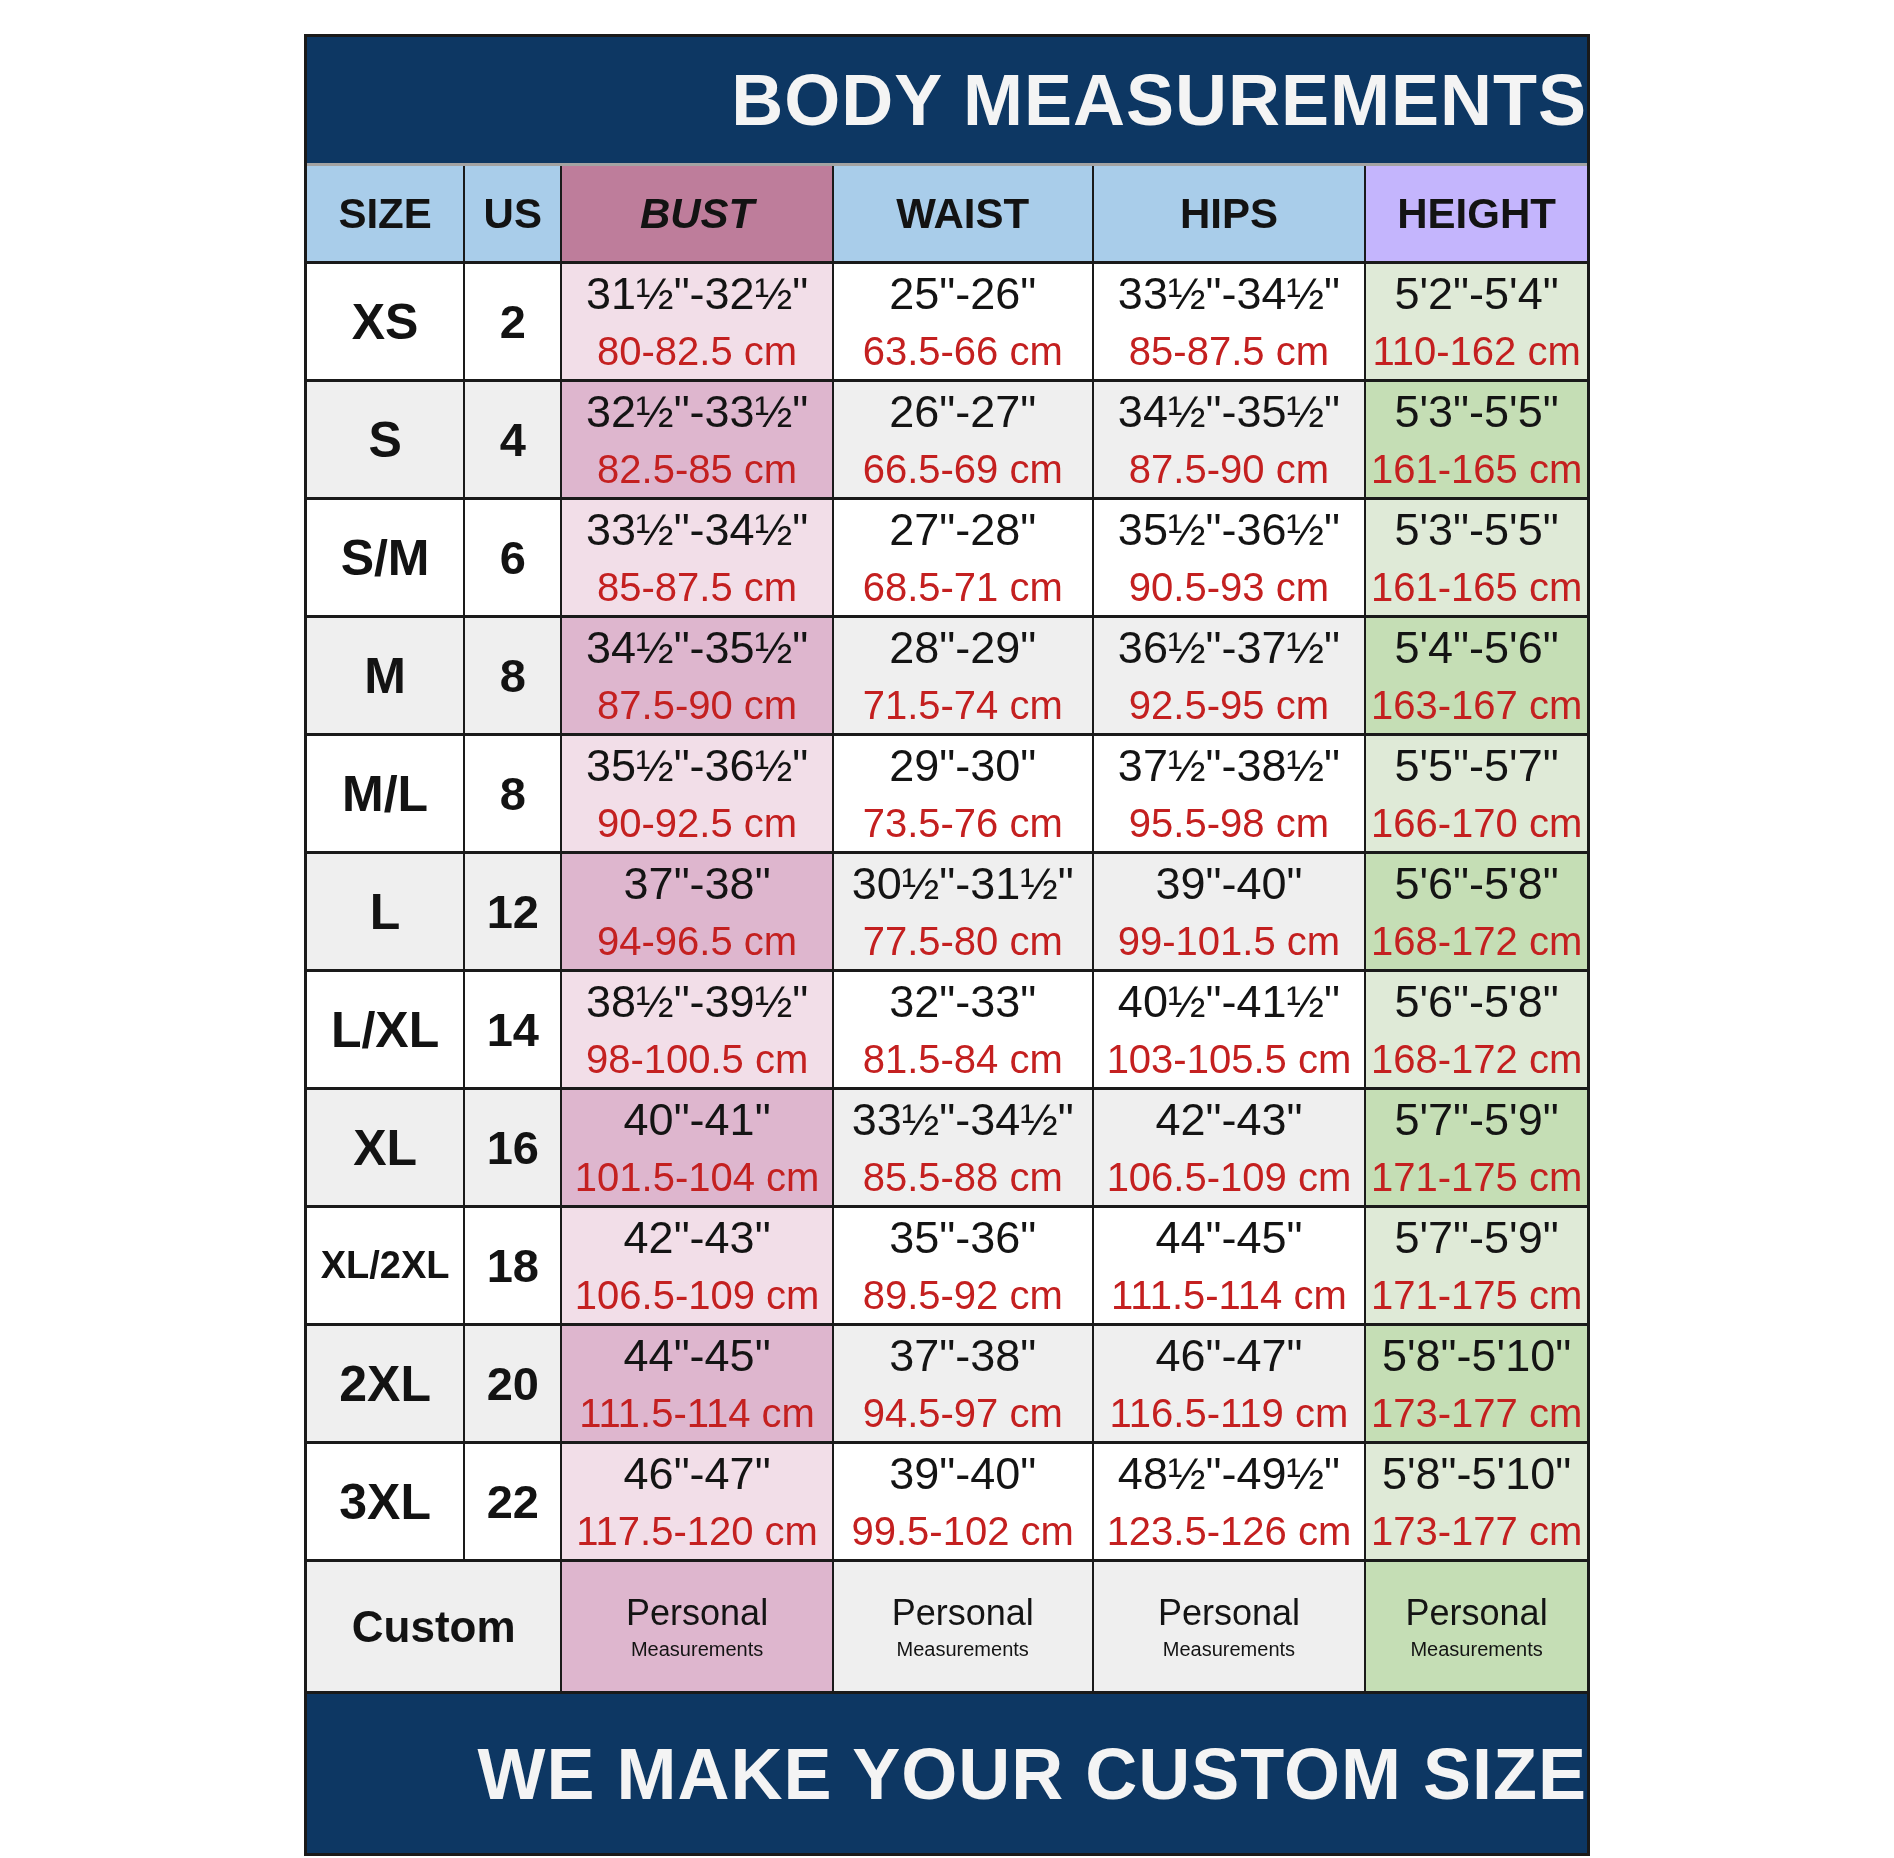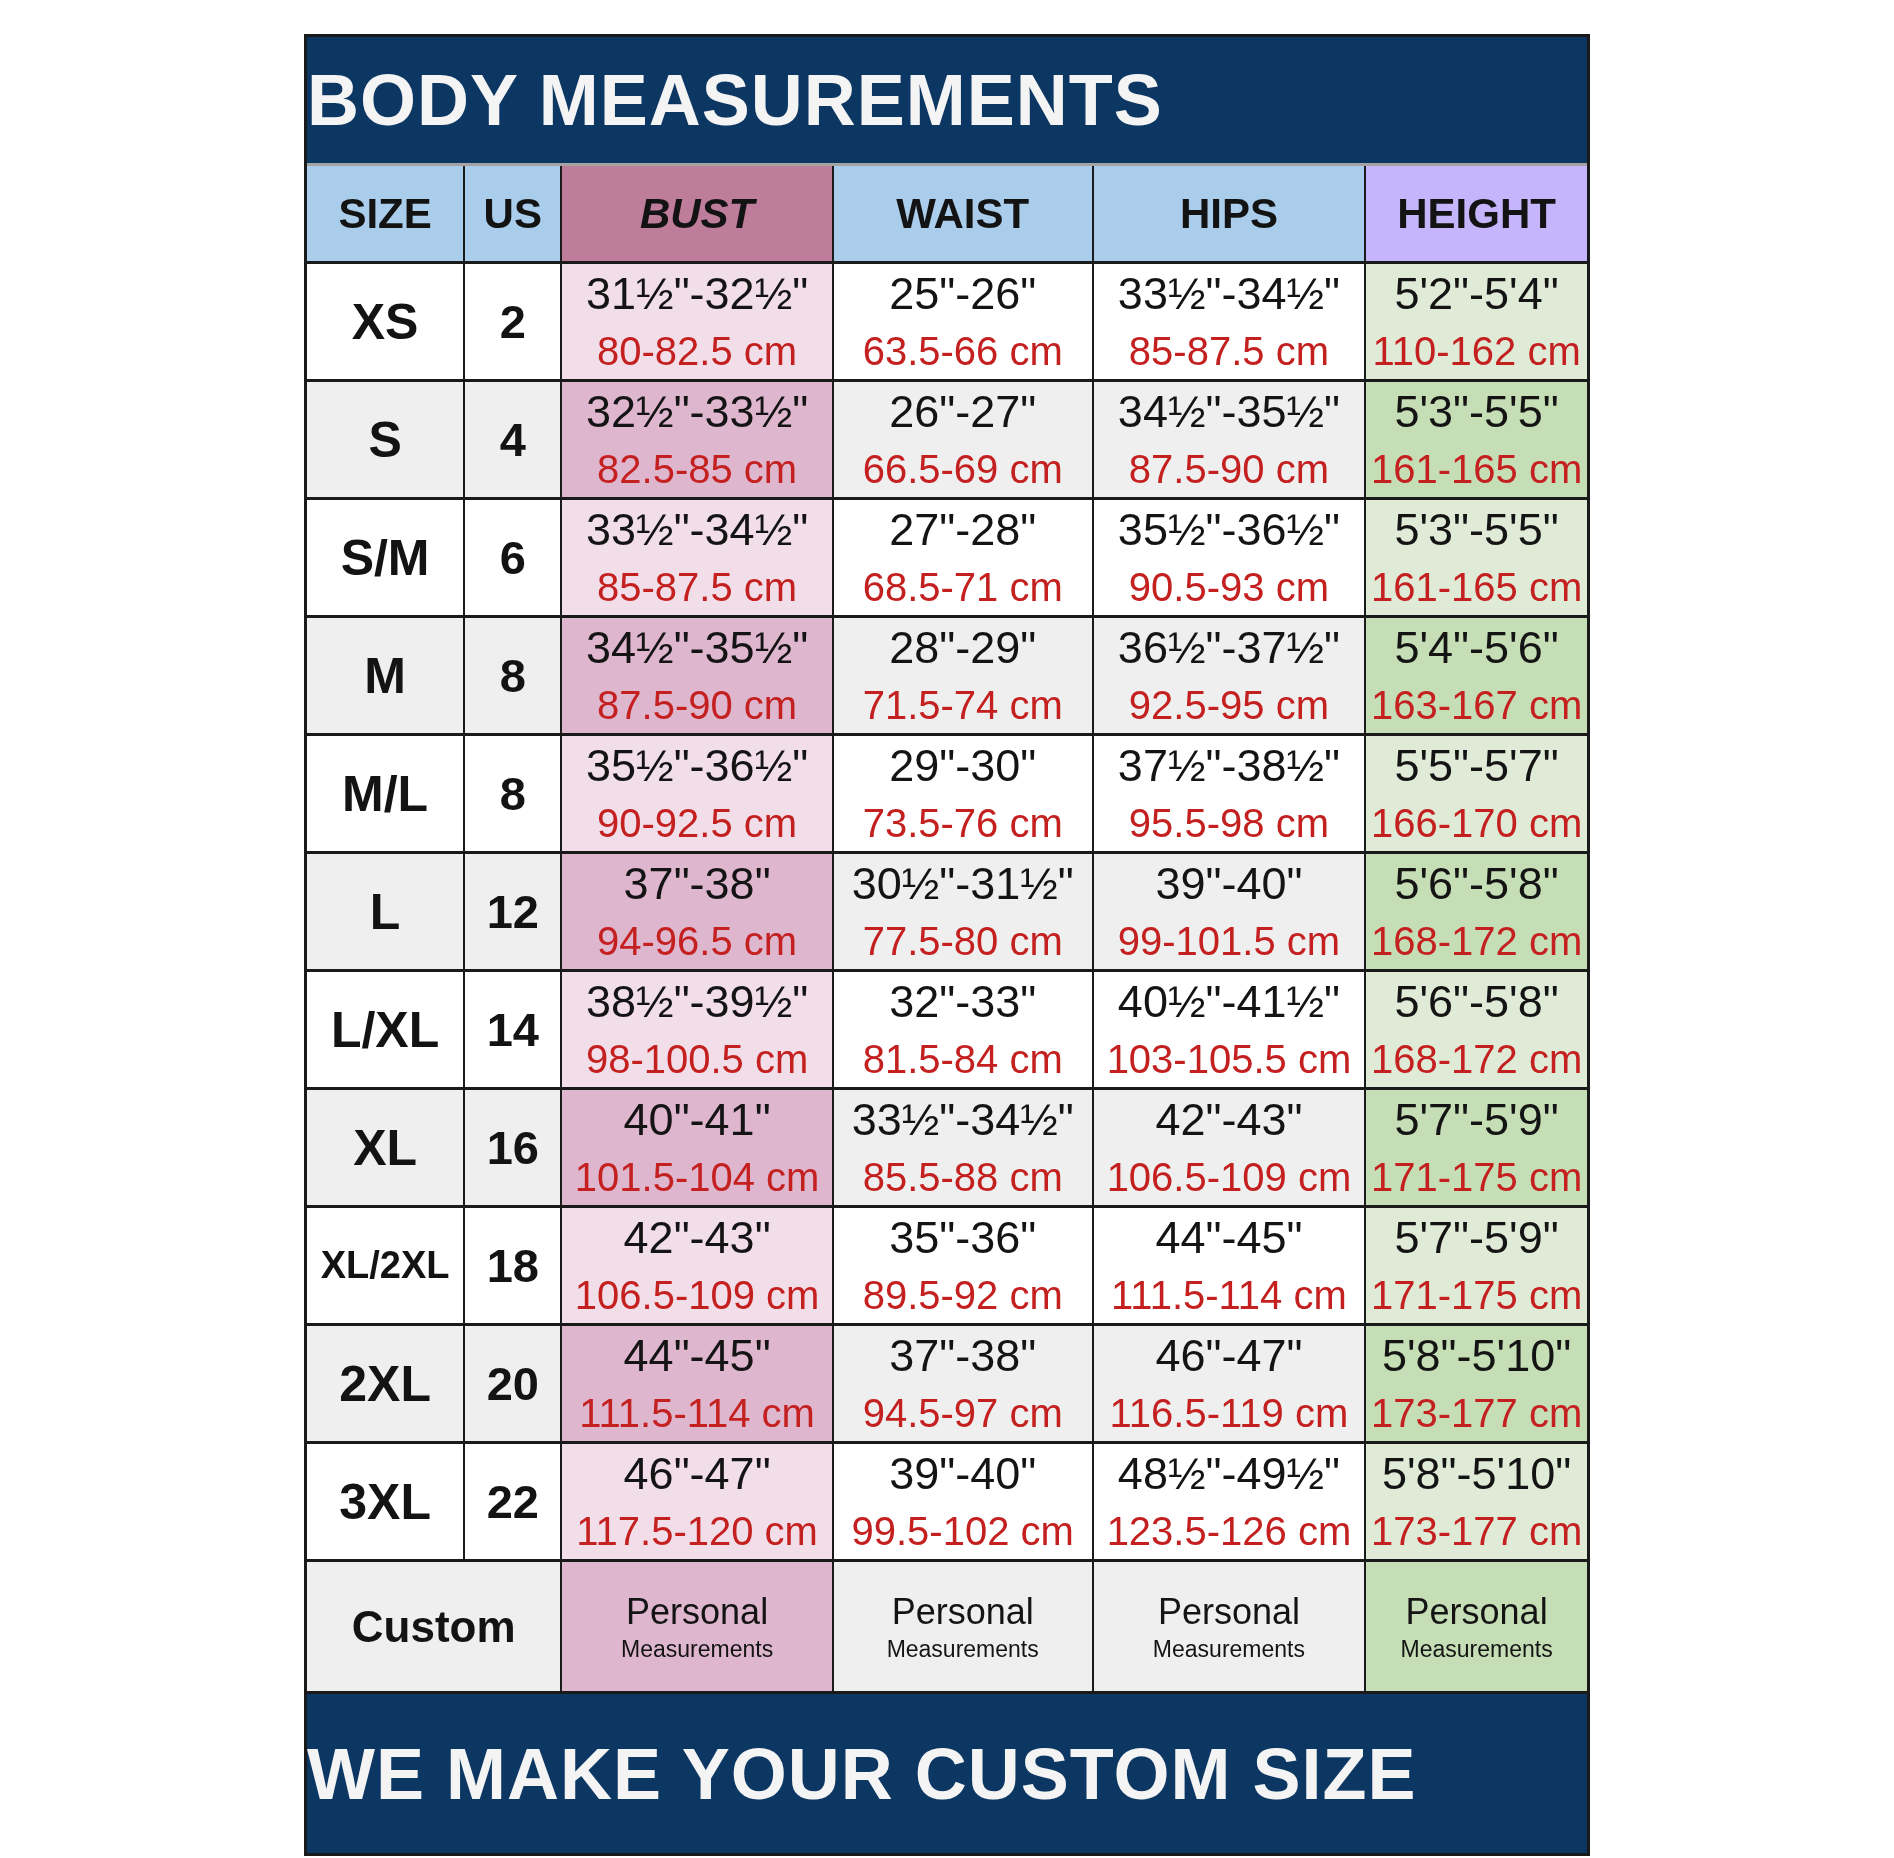--- a/index.html
+++ b/index.html
@@ -21,7 +21,7 @@
   .banner {
     background: #0d3763;
     color: #f4f4f4;
-    display: flex; align-items: center; justify-content: flex-start;
+    display: flex; align-items: center; justify-content: flex-end;
     font-weight: 700;
   }
   .banner-top   { height: 126px; font-size: 72px; letter-spacing: 1px; }

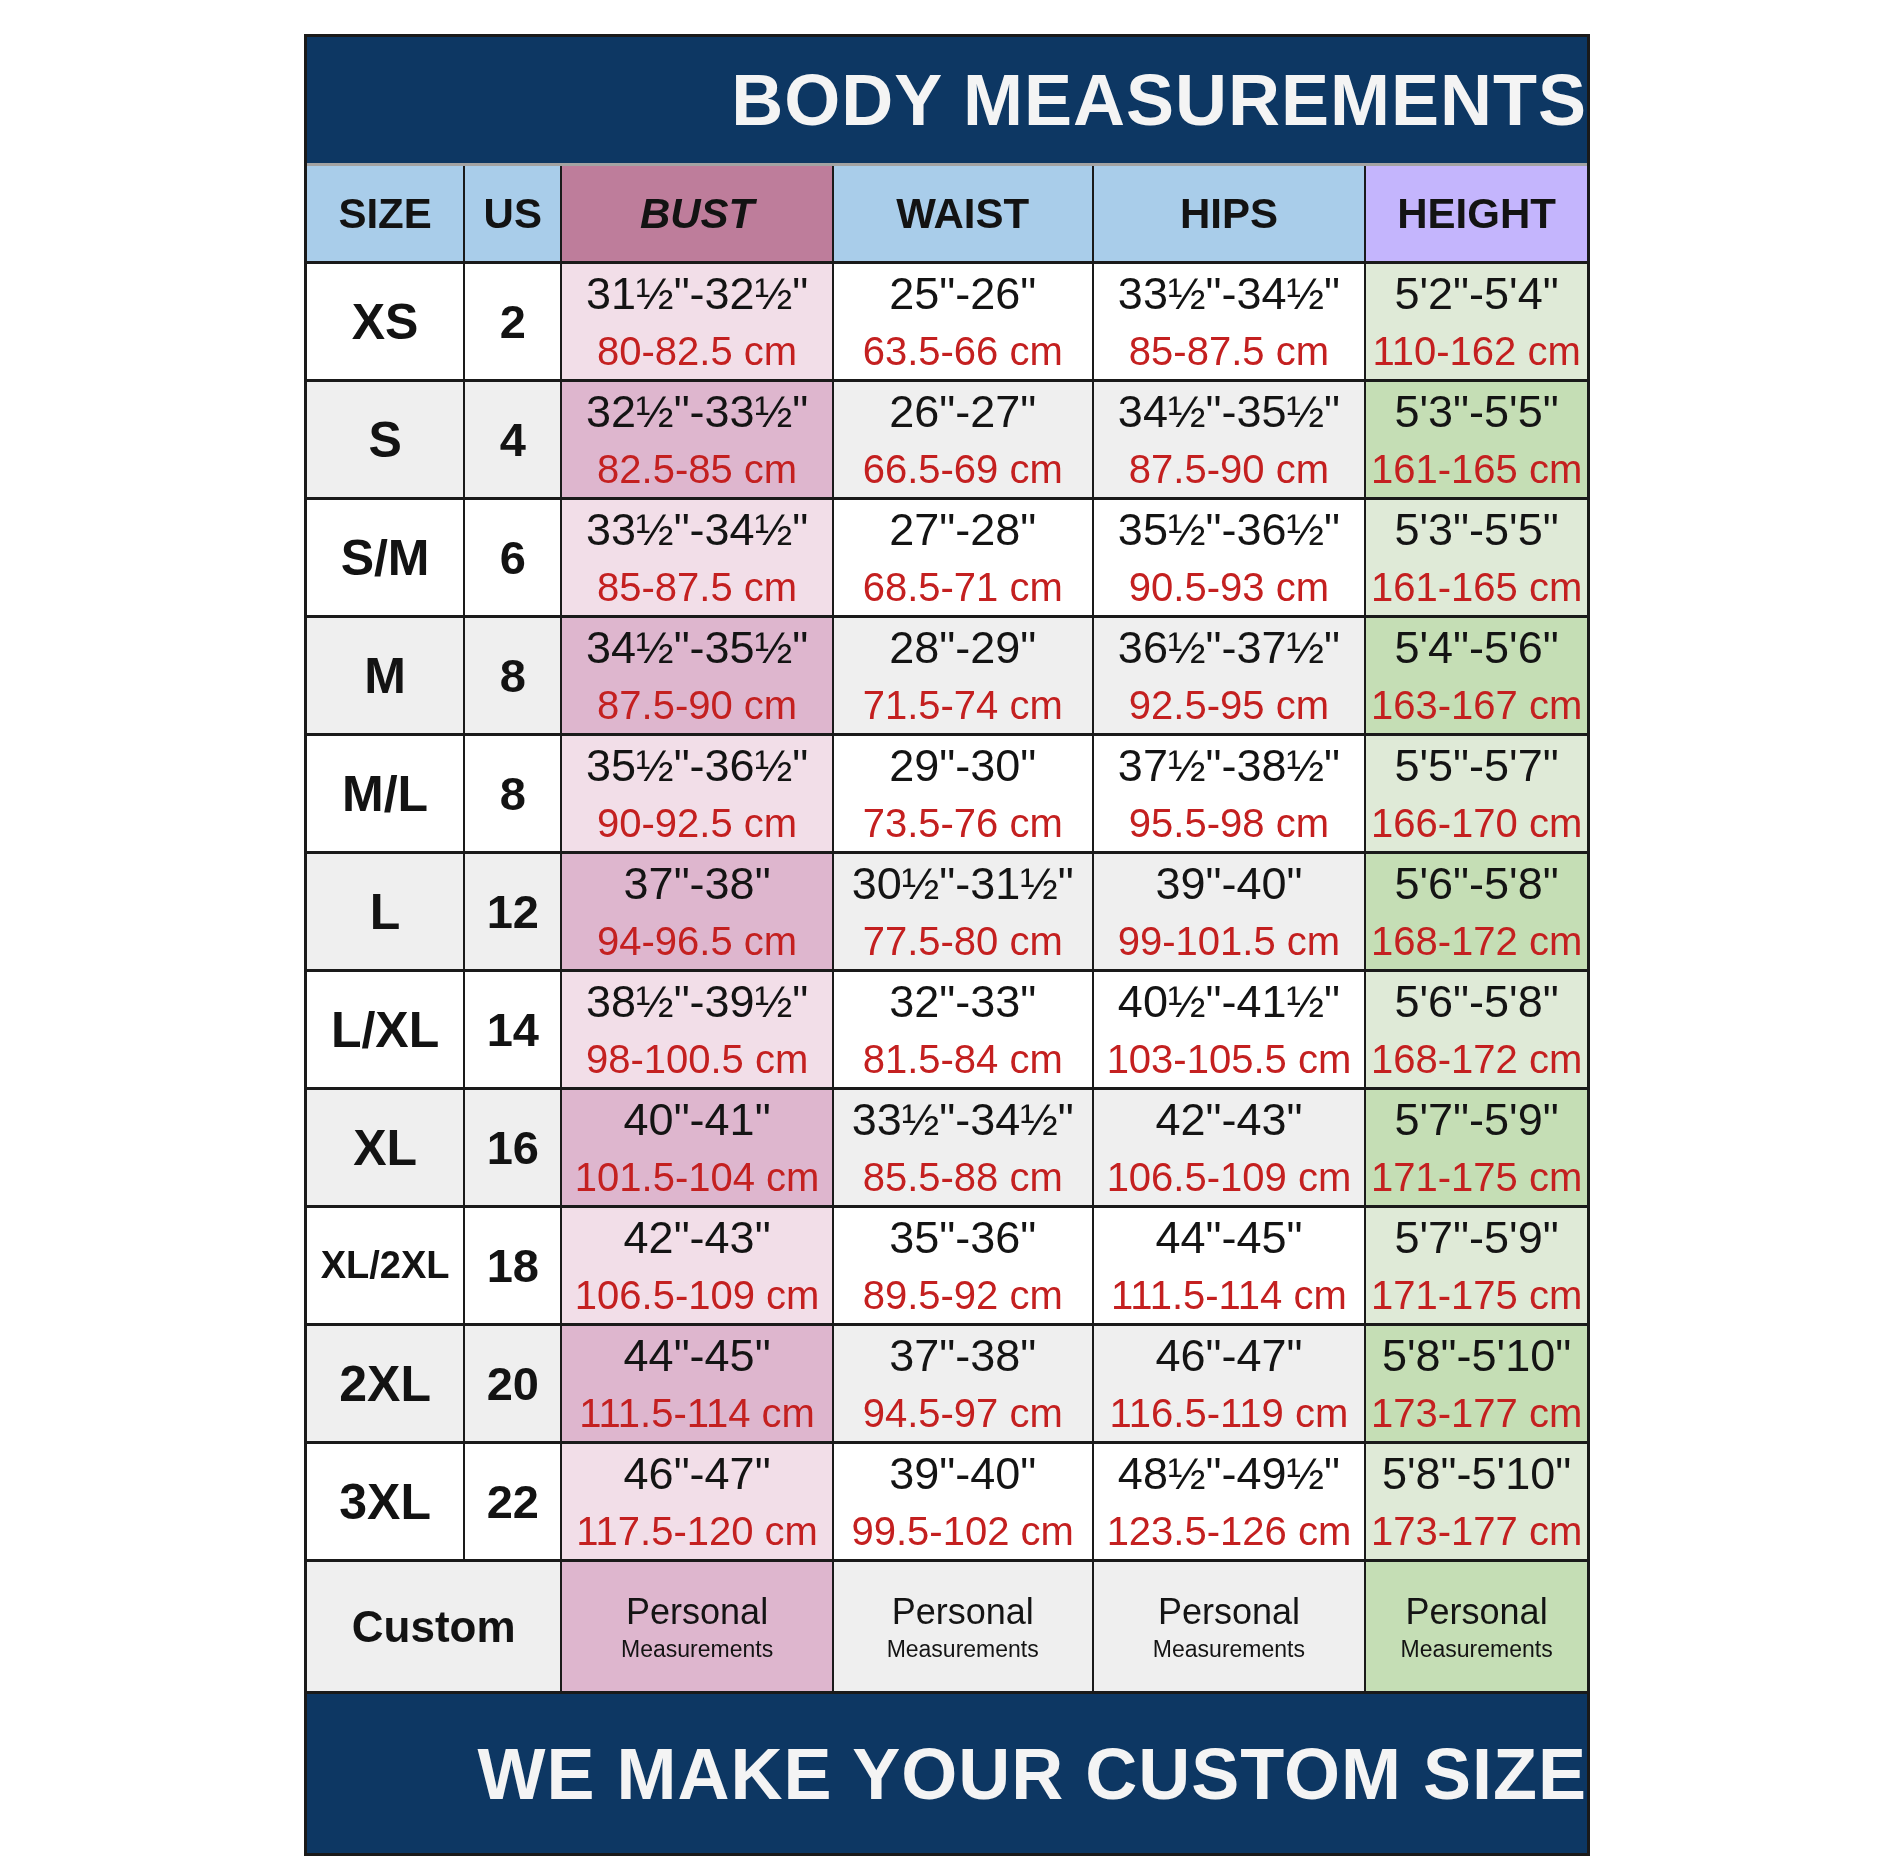--- a/index.html
+++ b/index.html
@@ -65,7 +65,7 @@
 
   .custom-label { font-weight: 700; font-size: 44px; color: #131313; }
   .p1 { font-size: 36px; color: #141414; line-height: 1.15; }
-  .p2 { font-size: 23px; color: #141414; line-height: 1.15; margin-top: 4px; }
+  .p2 { font-size: 20px; color: #141414; line-height: 1.15; margin-top: 4px; }
 
   .span2 { grid-column: span 2; }
 </style>

